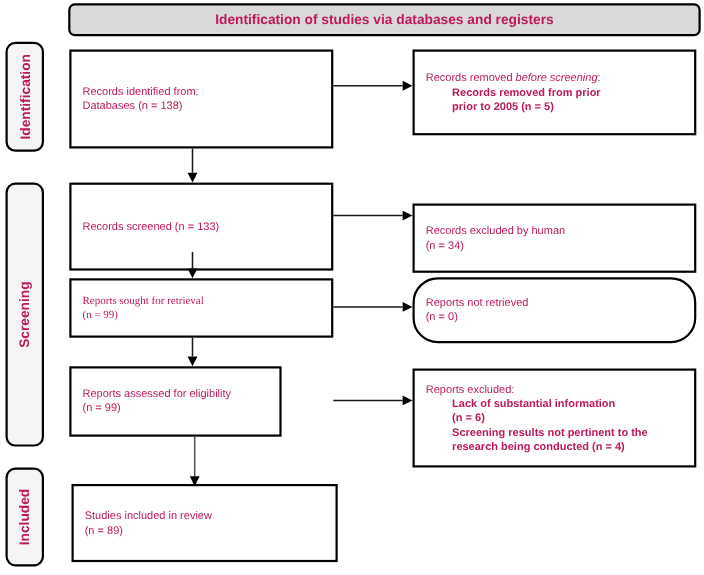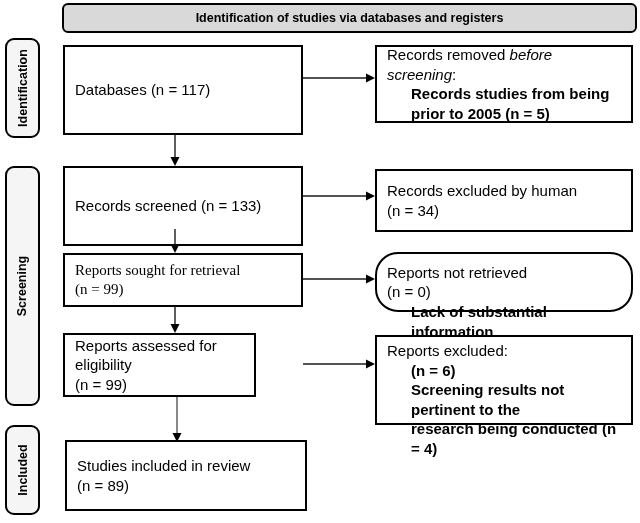--- a/index.html
+++ b/index.html
@@ -9,7 +9,7 @@
     height: 523px;
     background: #ffffff;
     font-family: "Liberation Sans", sans-serif;
-    color: #000000;
+    color: #be185d;
     overflow: hidden;
   }
   .banner {

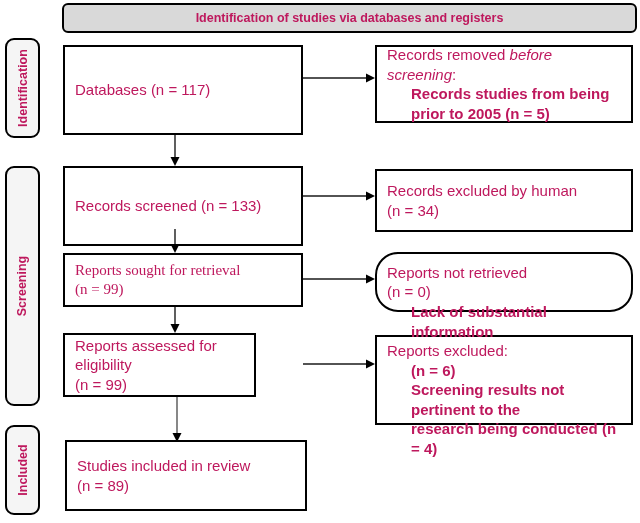--- a/index.html
+++ b/index.html
@@ -45,7 +45,7 @@
     box-sizing: border-box;
     display: flex; flex-direction: column; justify-content: center;
     padding: 10px 10px;
-    font-size: 15px;
+    font-size: 10px;
     line-height: 1.3;
   }
   .box .line { display: block; }

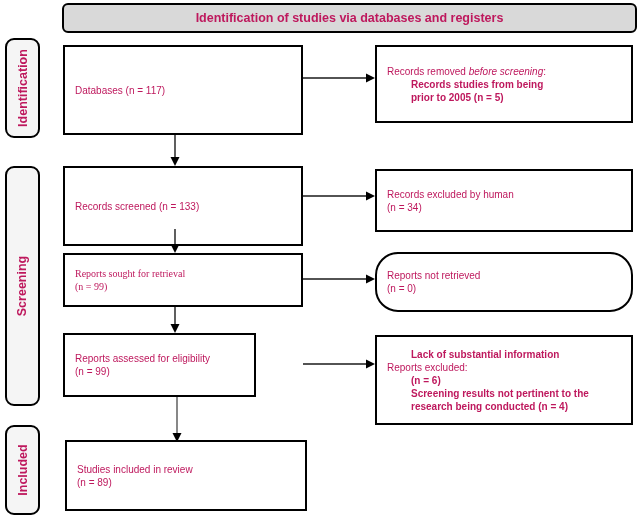--- a/index.html
+++ b/index.html
@@ -92,6 +92,7 @@
   </div>
 
   <div class="box" id="box-identified">
+    <div class="line">Records identified from:</div>
     <div class="line">Databases (n = 117)</div>
   </div>
 

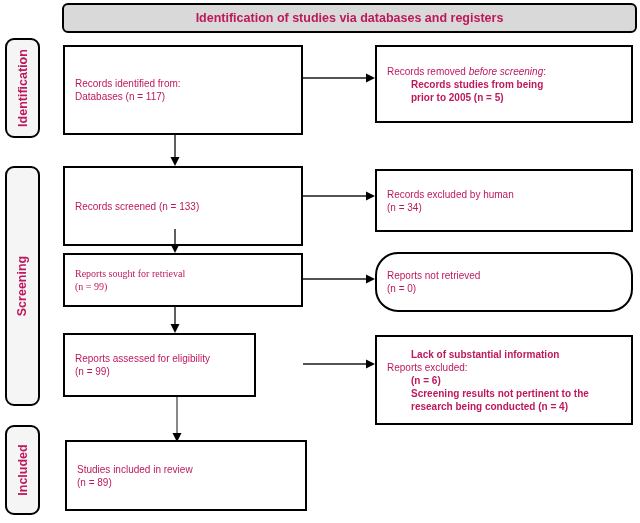--- a/index.html
+++ b/index.html
@@ -98,7 +98,7 @@
 
   <div class="box" id="box-removed">
     <div class="line"><span>Records removed </span><span class="it">before screening</span><span>:</span></div>
-    <div class="line sub">Records studies from being</div>
+    <div class="line sub">Records removed from prior</div>
     <div class="line sub">prior to 2005 (n = 5)</div>
   </div>
 

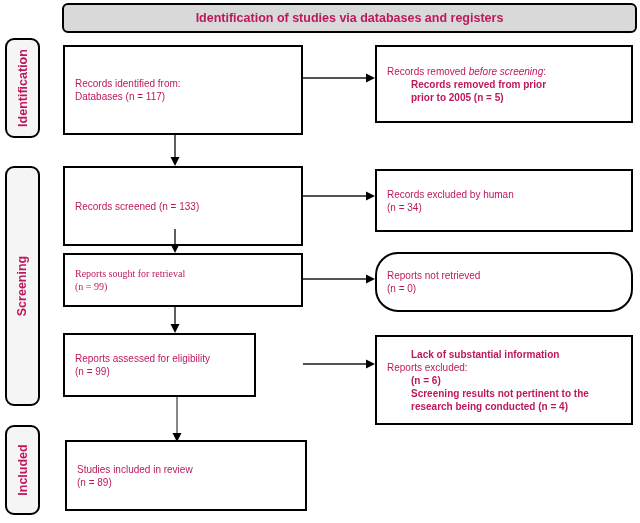--- a/index.html
+++ b/index.html
@@ -93,7 +93,7 @@
 
   <div class="box" id="box-identified">
     <div class="line">Records identified from:</div>
-    <div class="line">Databases (n = 117)</div>
+    <div class="line">Databases (n = 138)</div>
   </div>
 
   <div class="box" id="box-removed">

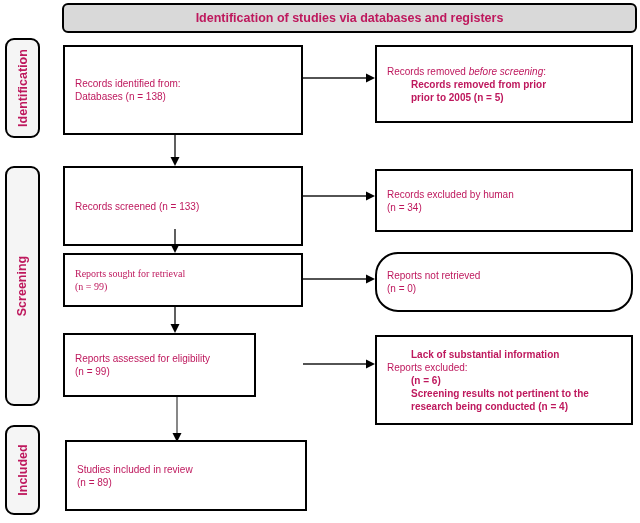--- a/index.html
+++ b/index.html
@@ -59,7 +59,7 @@
   #box-included   { left: 65px; top: 440px; width: 242px; height: 71px; }
   
   #box-removed        { left: 375px; top: 45px;  width: 258px; height: 78px; }
-  #box-excluded-human { left: 375px; top: 169px; width: 258px; height: 63px; }
+  #box-excluded-human { left: 375px; top: 185px; width: 258px; height: 63px; }
   #box-not-retrieved  { left: 375px; top: 252px; width: 258px; height: 60px; border-radius: 23px; }
   #box-rep-excluded   { left: 375px; top: 335px; width: 258px; height: 90px; }
   

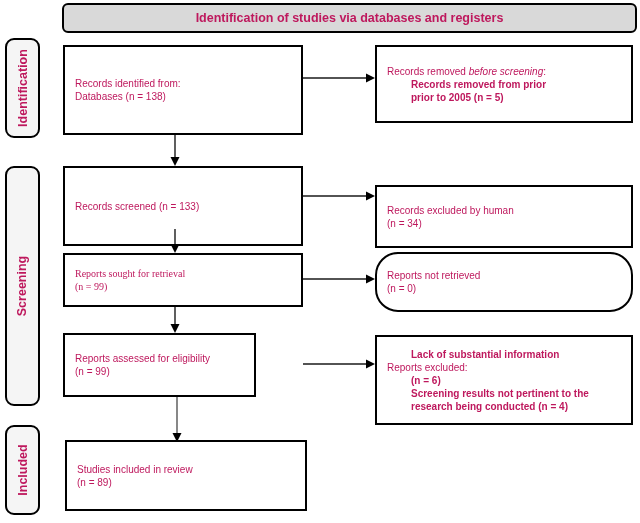--- a/index.html
+++ b/index.html
@@ -127,8 +127,8 @@
   </div>
 
   <div class="box" id="box-rep-excluded">
+    <div class="line">Reports excluded:</div>
     <div class="line sub">Lack of substantial information</div>
-    <div class="line">Reports excluded:</div>
     <div class="line sub">(n = 6)</div>
     <div class="line sub">Screening results not pertinent to the</div>
     <div class="line sub">research being conducted (n = 4)</div>

